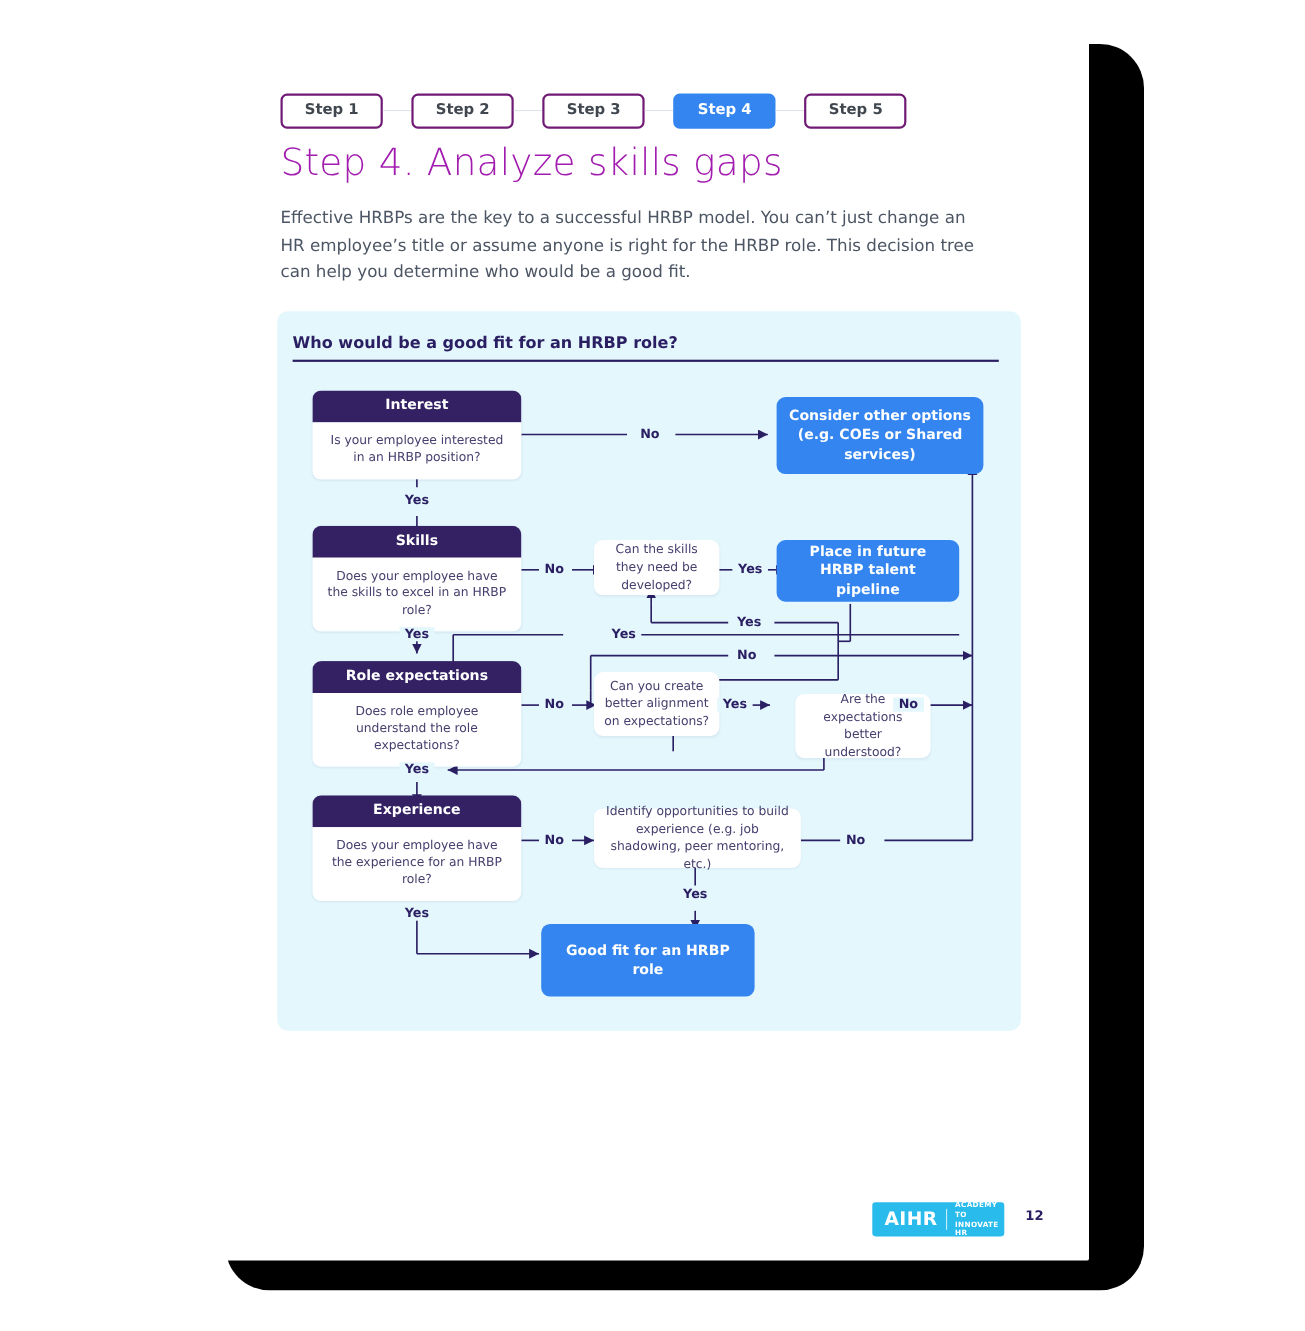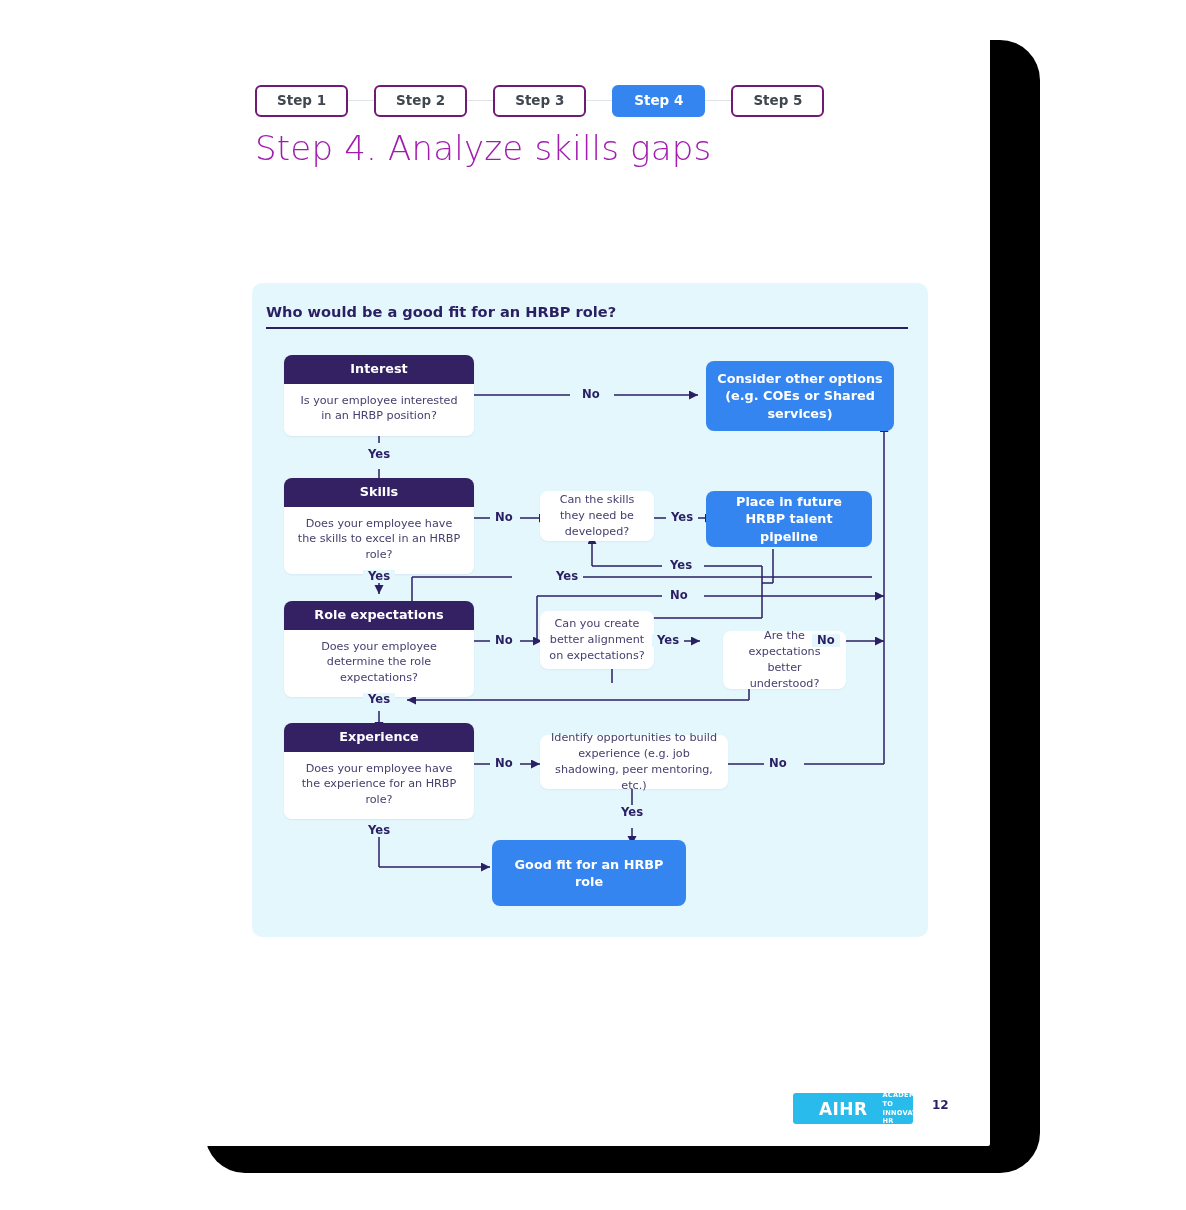--- a/index.html
+++ b/index.html
@@ -151,6 +151,7 @@
   </div>
 
   <div class="page-title">Step 4. Analyze skills gaps</div>
+  <div class="intro">Effective HRBPs are the key to a successful HRBP model. You can’t just change an HR employee’s title or assume anyone is right for the HRBP role. This decision tree can help you determine who would be a good fit.</div>
 
   <div class="panel">
     <div class="panel-title">Who would be a good fit for an HRBP role?</div>

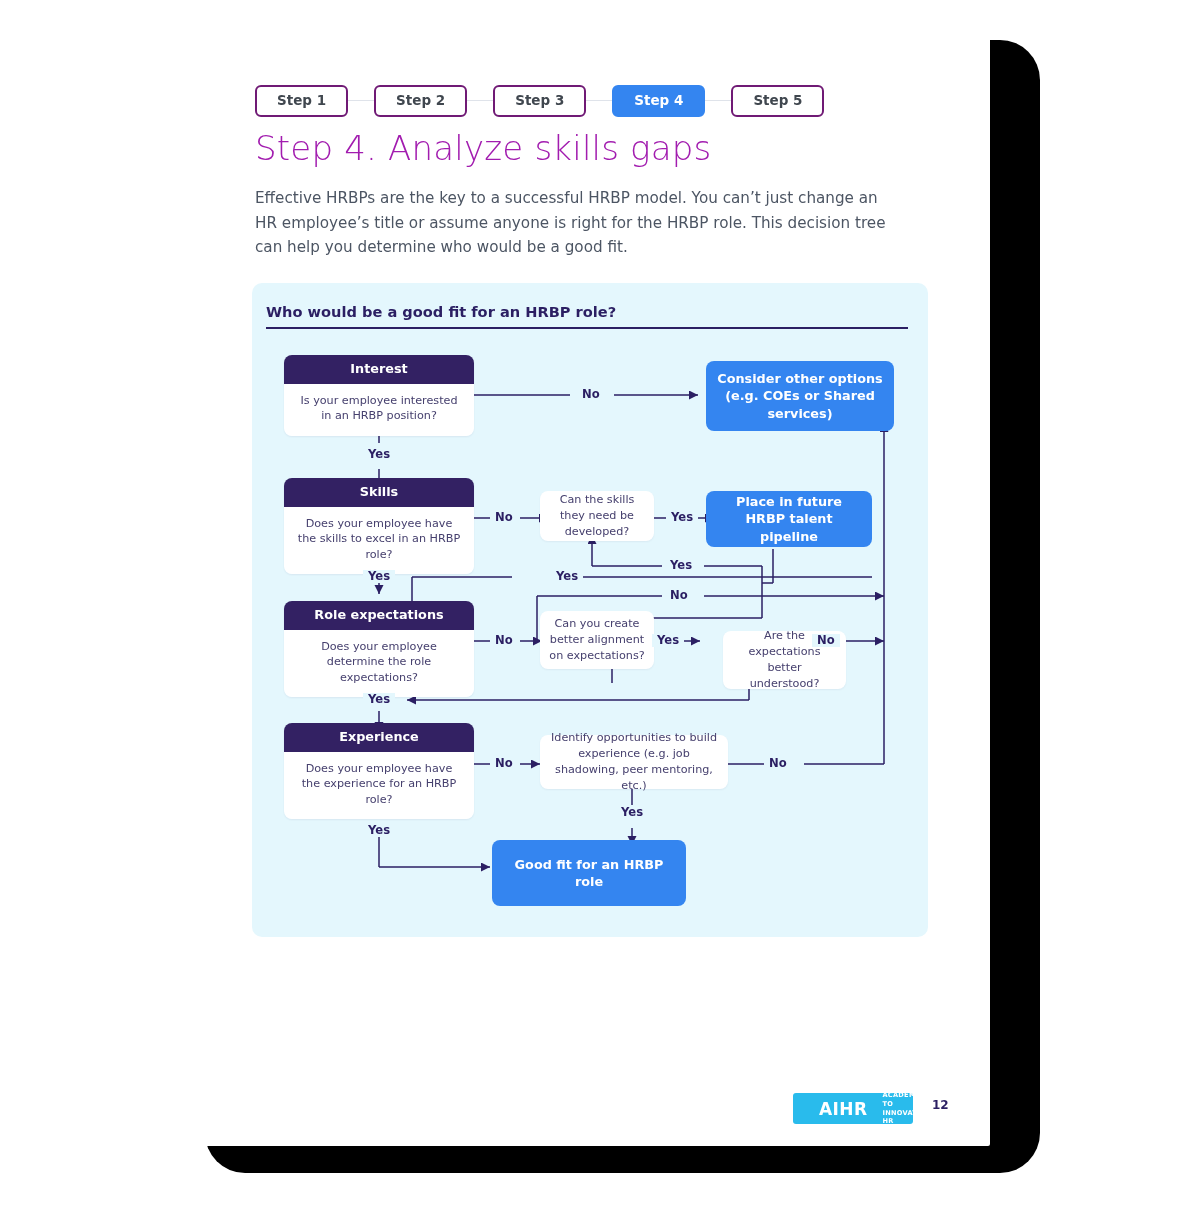--- a/index.html
+++ b/index.html
@@ -247,7 +247,7 @@
 
     <div class="node dnode" style="left:32px; top:318px;">
       <div class="hd">Role expectations</div>
-      <div class="bd">Does your employee determine the role expectations?</div>
+      <div class="bd">Does role employee understand the role expectations?</div>
     </div>
 
     <div class="node dnode" style="left:32px; top:440px;">

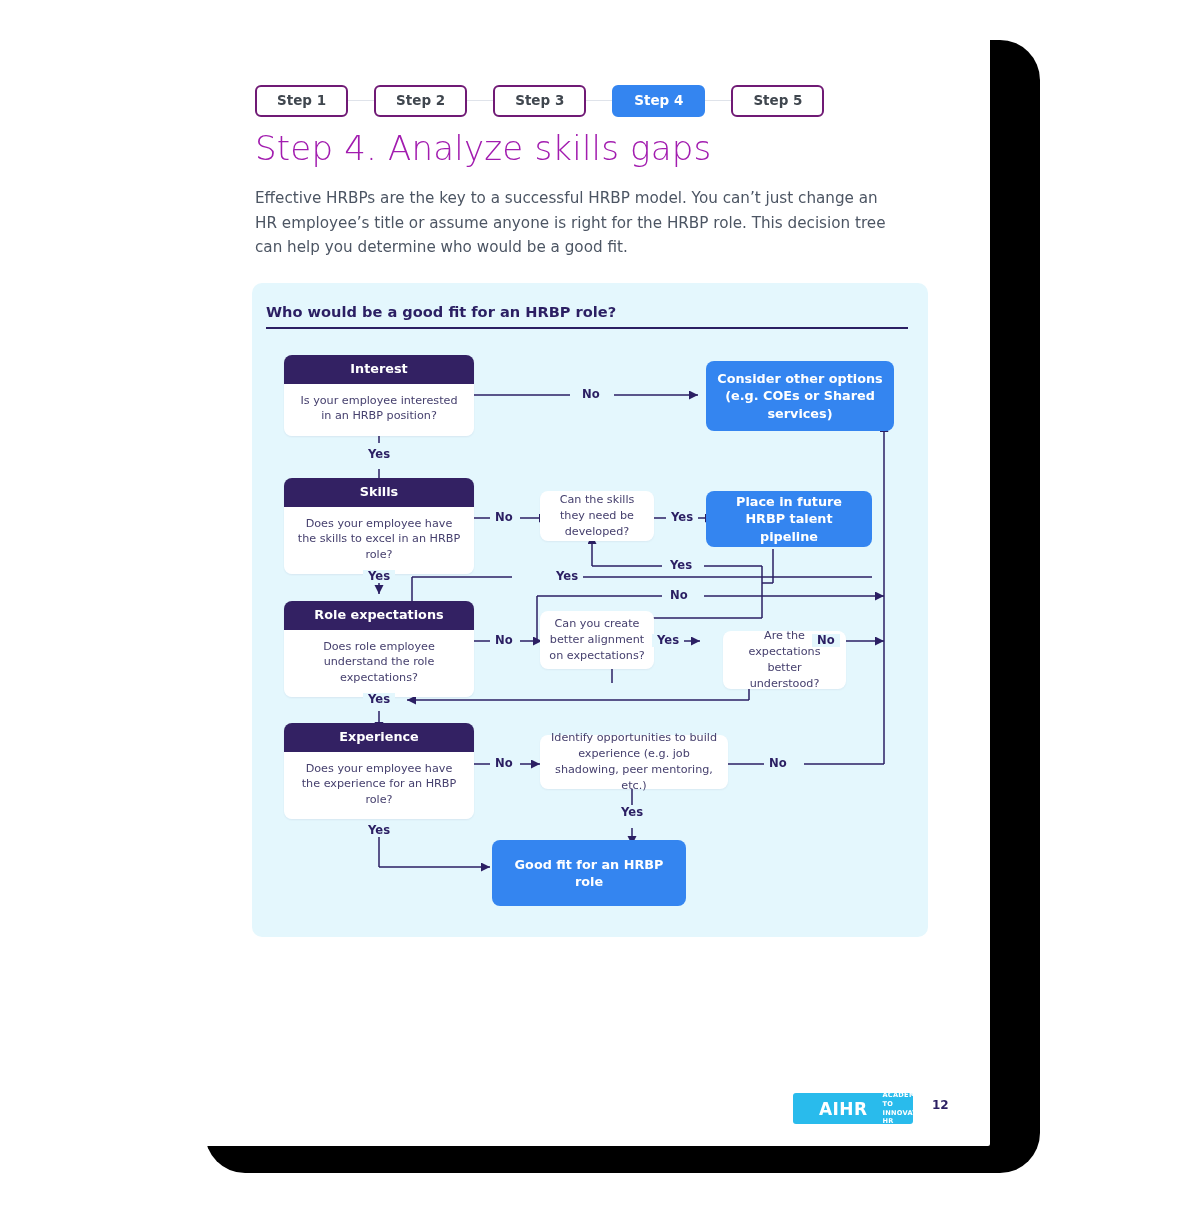--- a/index.html
+++ b/index.html
@@ -118,7 +118,7 @@
   }
   .logo .mark {
     font-size: 17px; font-weight: bold; color: #ffffff;
-    letter-spacing: .4px; padding: 0 8px 0 11px; margin-left: 15px;
+    letter-spacing: .4px; padding: 0 8px 0 11px;
   }
   .logo .bar { width: 1px; height: 19px; background: rgba(255,255,255,.75); }
   .logo .tag {

